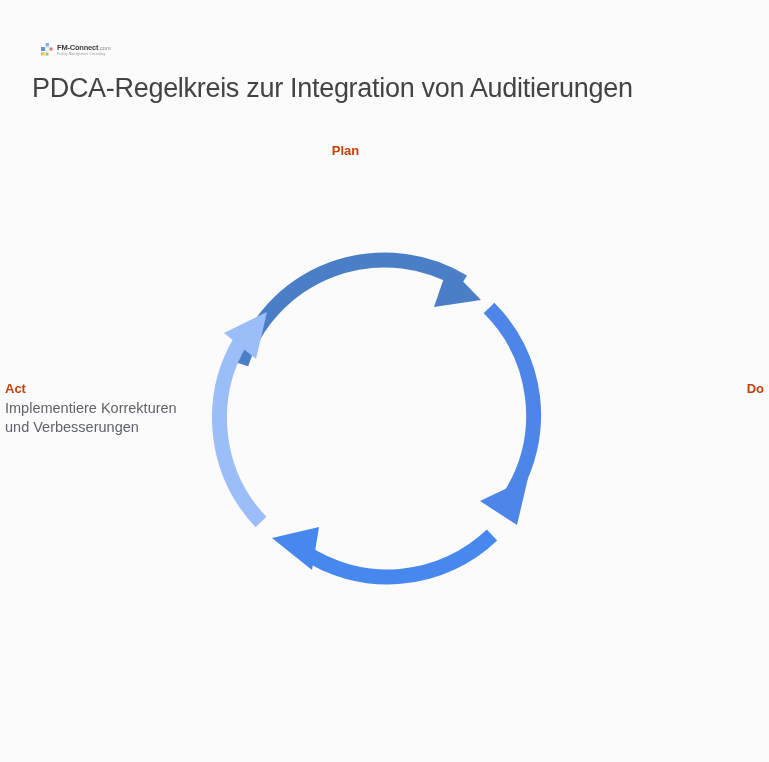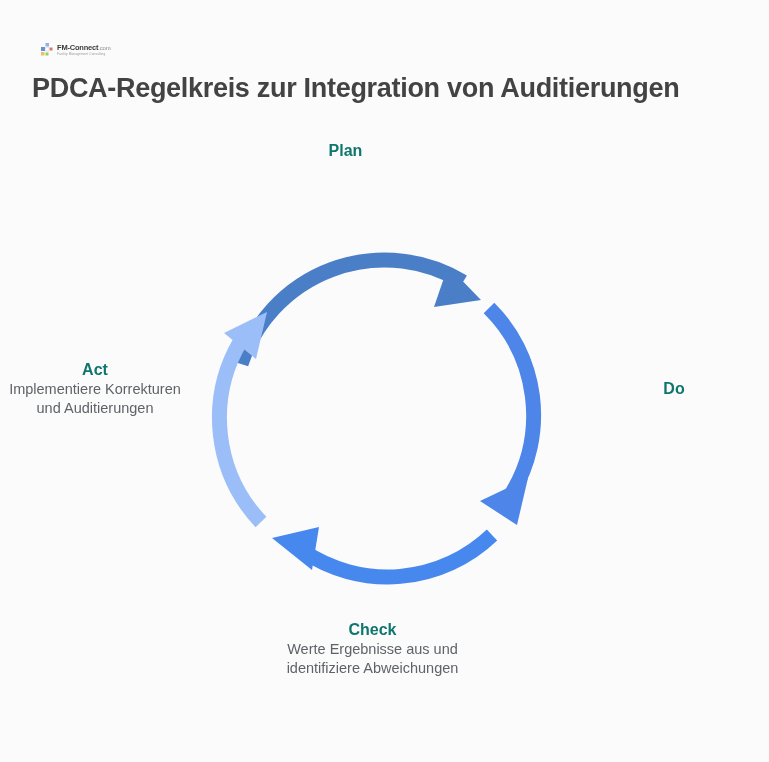--- a/index.html
+++ b/index.html
@@ -60,7 +60,7 @@
     left: 32px;
     top: 73px;
     font-size: 27px;
-    font-weight: bold;
+    font-weight: normal;
     color: #434343;
     letter-spacing: -0.3px;
     white-space: nowrap;

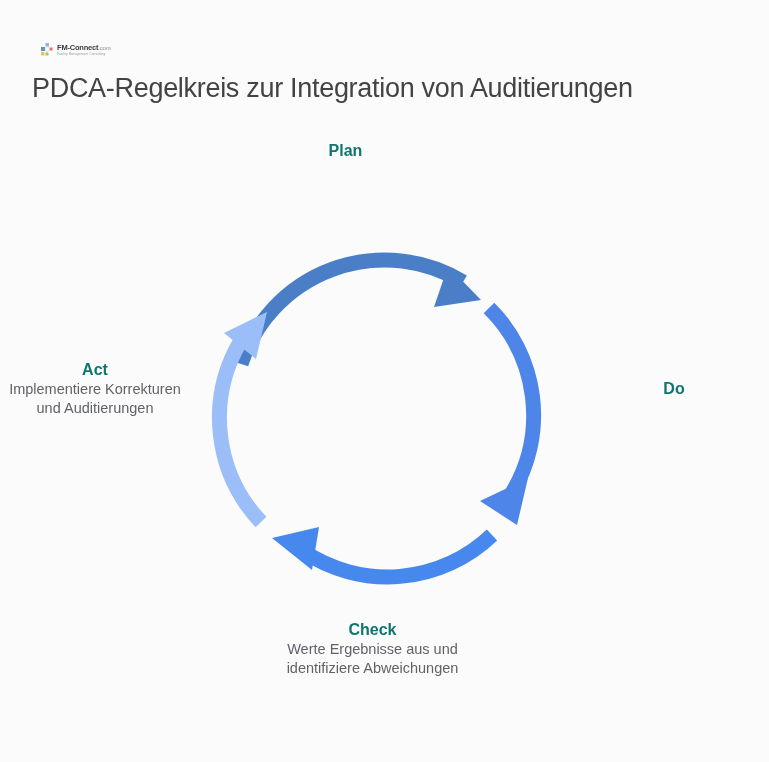--- a/index.html
+++ b/index.html
@@ -90,8 +90,8 @@
   .stage .stage-title {
     display: block;
     font-weight: bold;
-    color: #0f766e;
-    font-size: 16px;
+    color: #c2410c;
+    font-size: 13px;
     line-height: 19px;
     margin-bottom: 1px;
   }

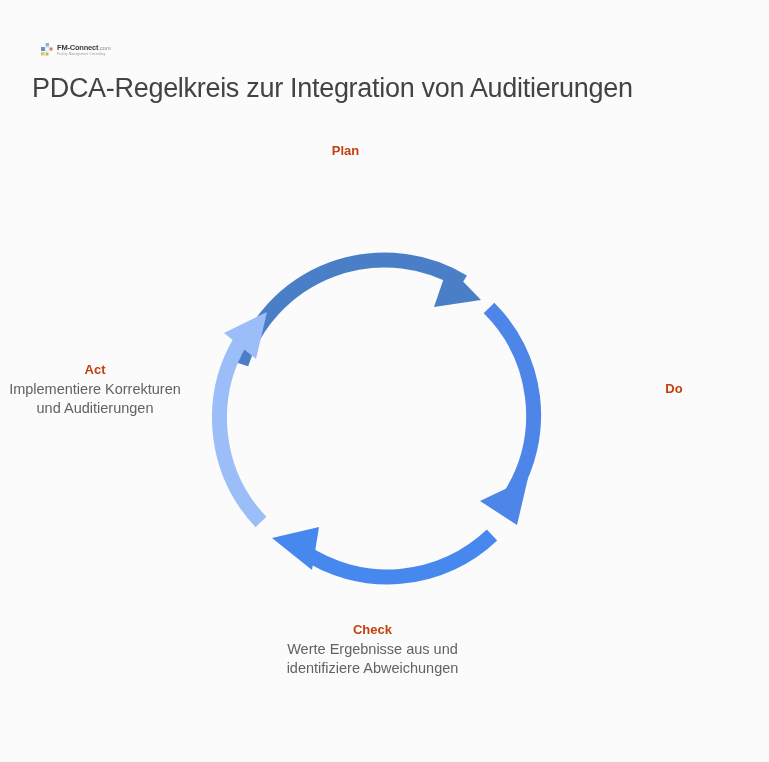--- a/index.html
+++ b/index.html
@@ -117,9 +117,9 @@
   }
   .stage-act {
     left: 5px;
-    top: 360px;
+    top: 379px;
     width: 180px;
-    text-align: center;
+    text-align: left;
   }
 </style>
 </head>

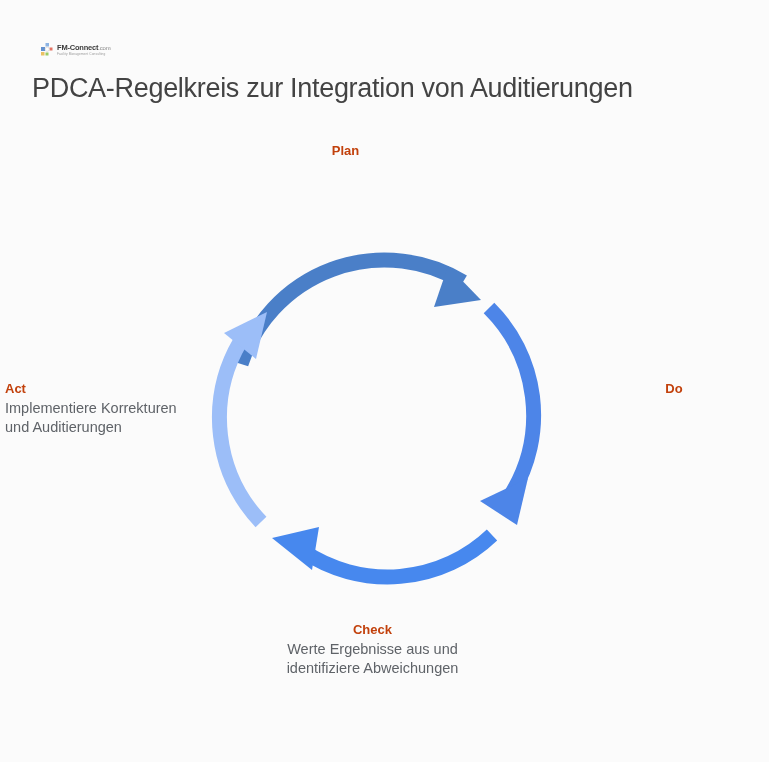--- a/index.html
+++ b/index.html
@@ -107,7 +107,7 @@
     left: 584px;
     top: 379px;
     width: 180px;
-    text-align: center;
+    text-align: right;
   }
   .stage-check {
     left: 270px;

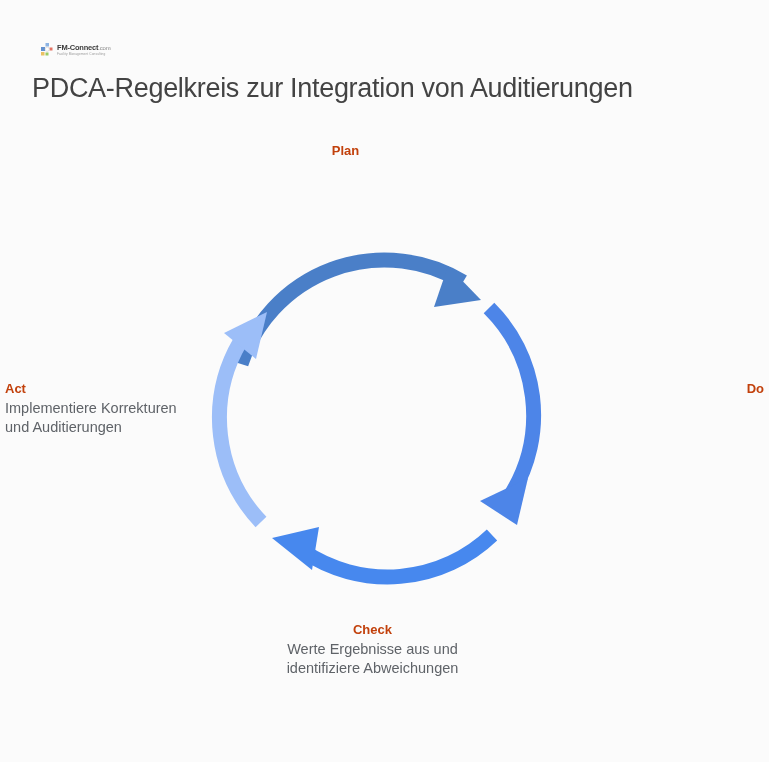--- a/index.html
+++ b/index.html
@@ -186,7 +186,7 @@
 
   <div class="stage stage-act">
     <span class="stage-title">Act</span>
-    <span class="stage-desc">Implementiere Korrekturen und Auditierungen</span>
+    <span class="stage-desc">Implementiere Korrekturen und Verbesserungen</span>
   </div>
 
 </div>

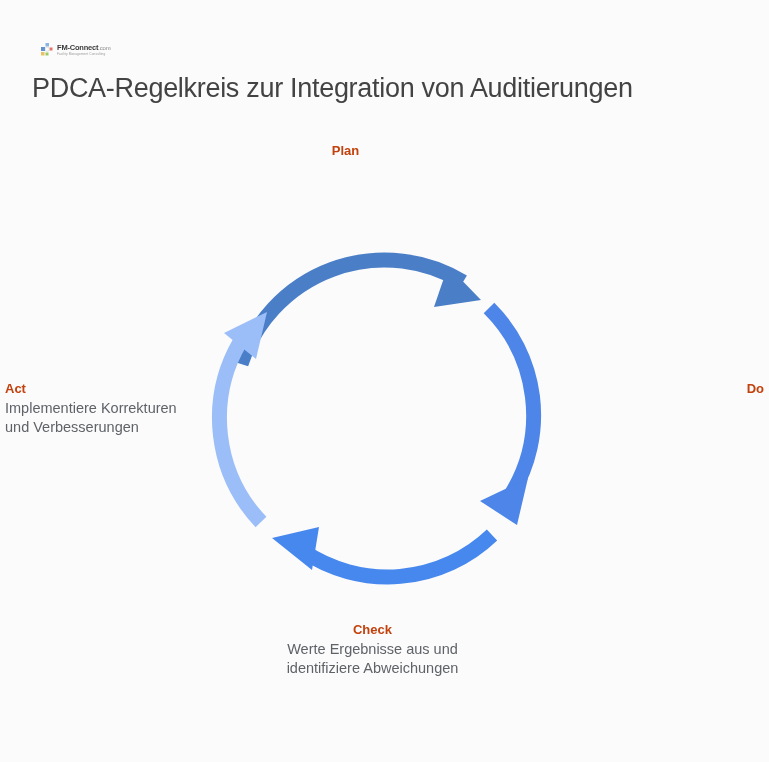--- a/index.html
+++ b/index.html
@@ -179,10 +179,6 @@
     <span class="stage-title">Do</span>
   </div>
 
-  <div class="stage stage-check">
-    <span class="stage-title">Check</span>
-    <span class="stage-desc">Werte Ergebnisse aus und identifiziere Abweichungen</span>
-  </div>
 
   <div class="stage stage-act">
     <span class="stage-title">Act</span>

